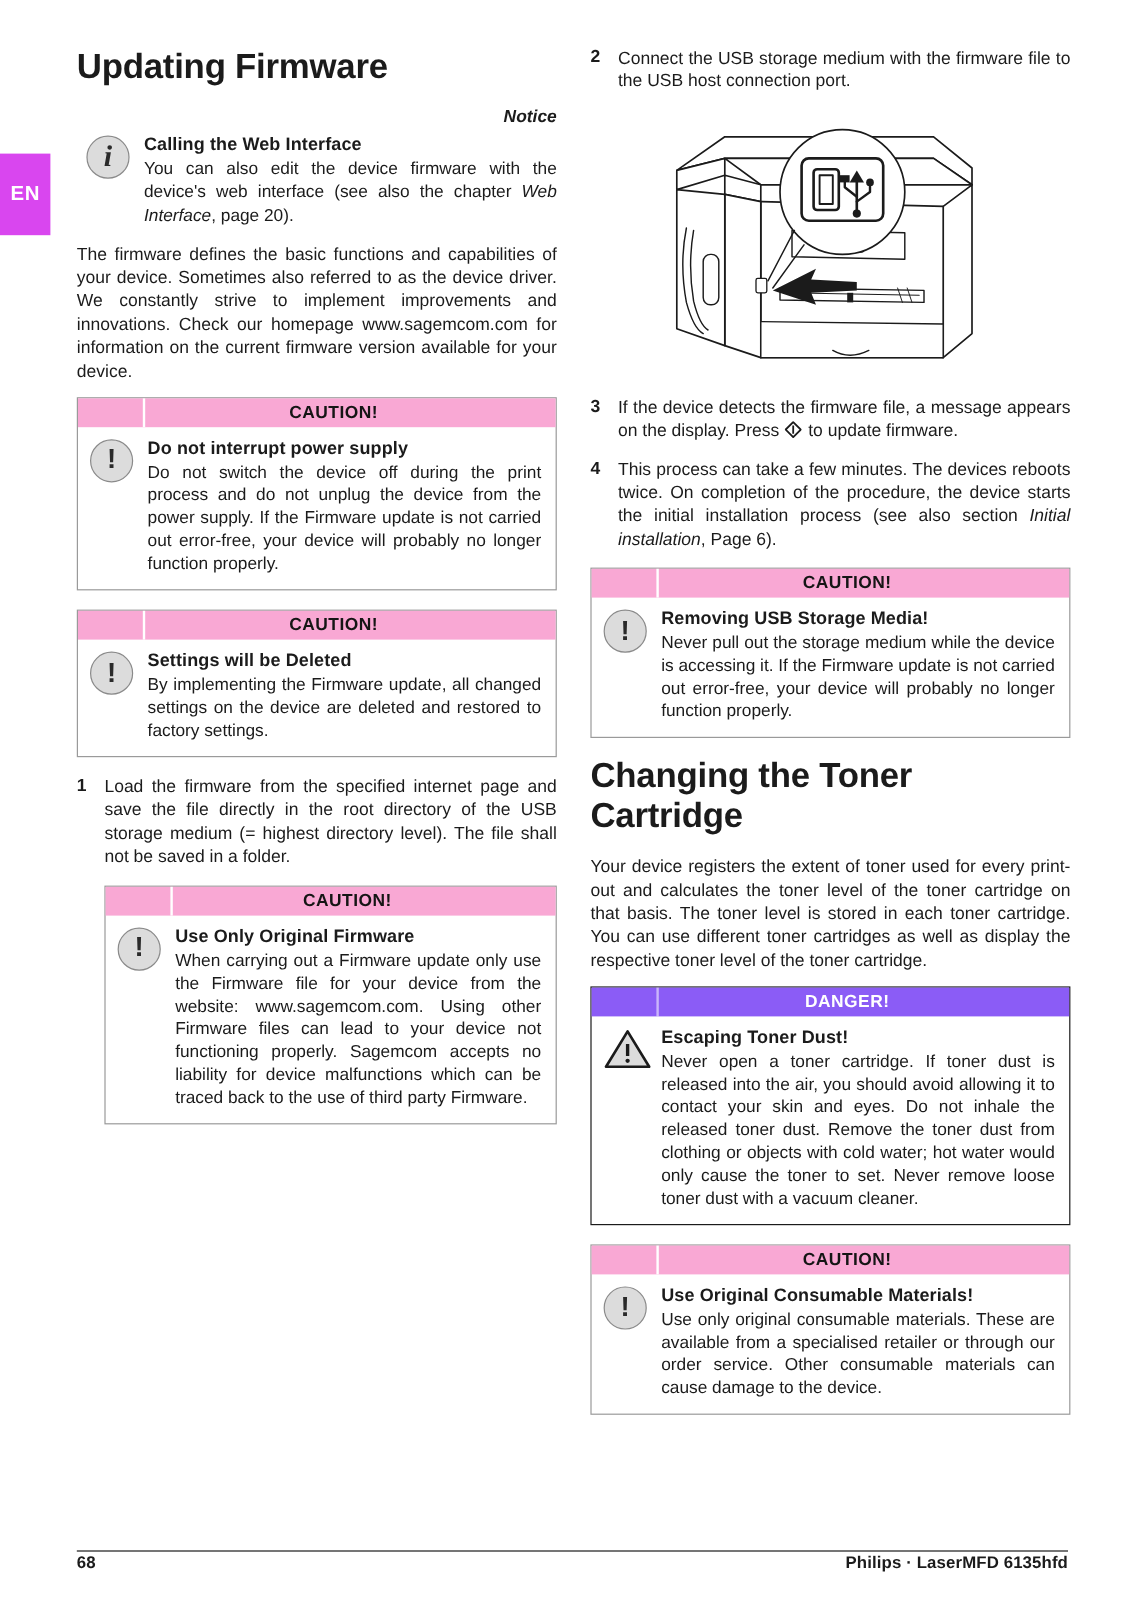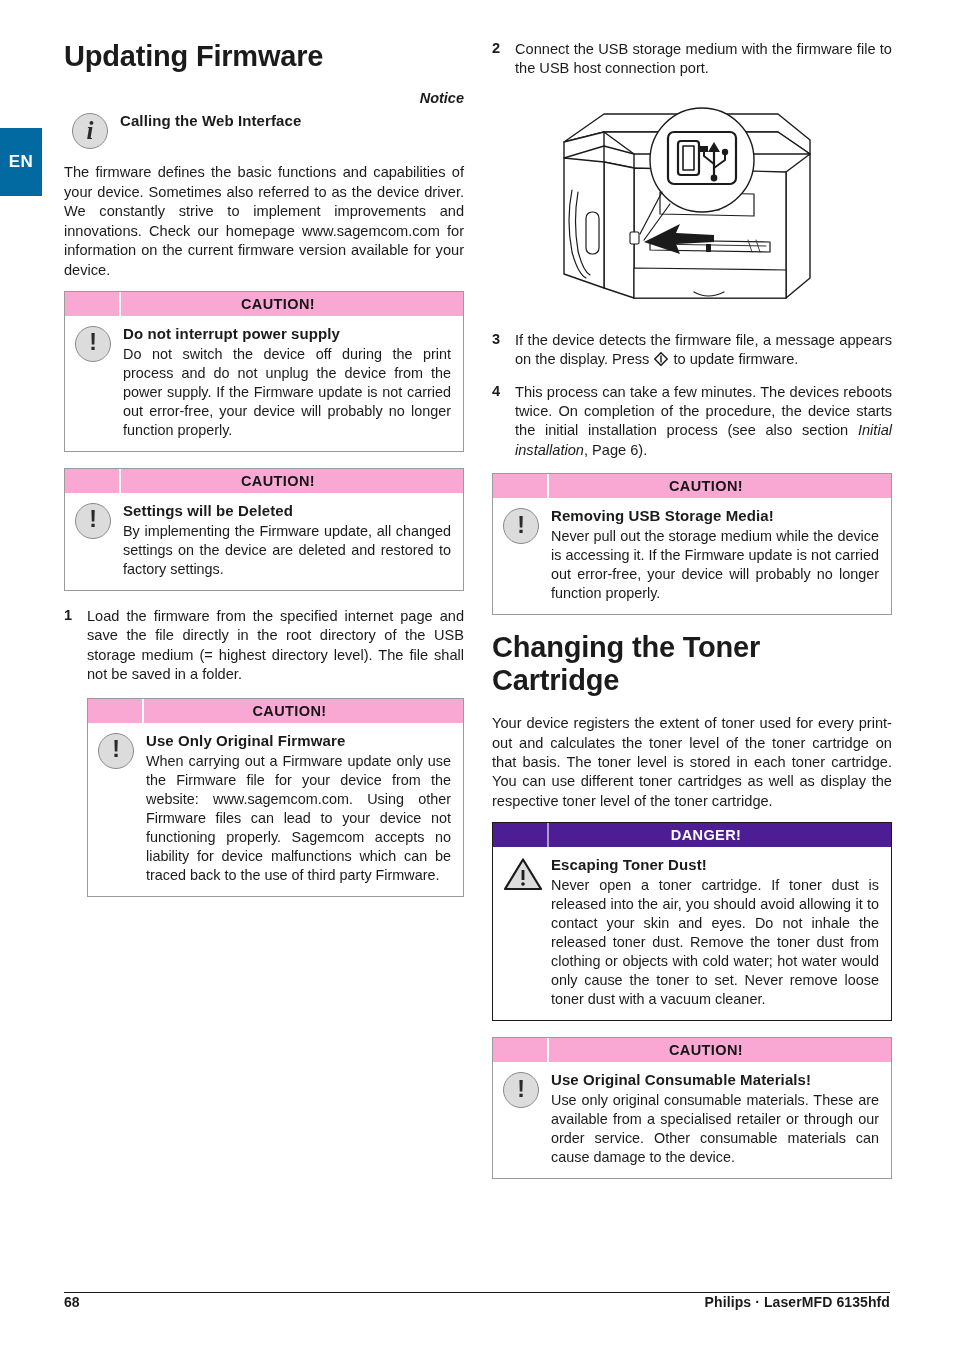--- a/index.html
+++ b/index.html
@@ -226,6 +226,7 @@
       </div>
       <div class="txt">
         <div class="blk-title">Calling the Web Interface</div>
+        <p class="blk-body"><span>You can also edit the device firmware with the device's web interface (see also the chapter </span><i>Web Interface</i><span>, page  20).</span></p>
       </div>
     </div>
 

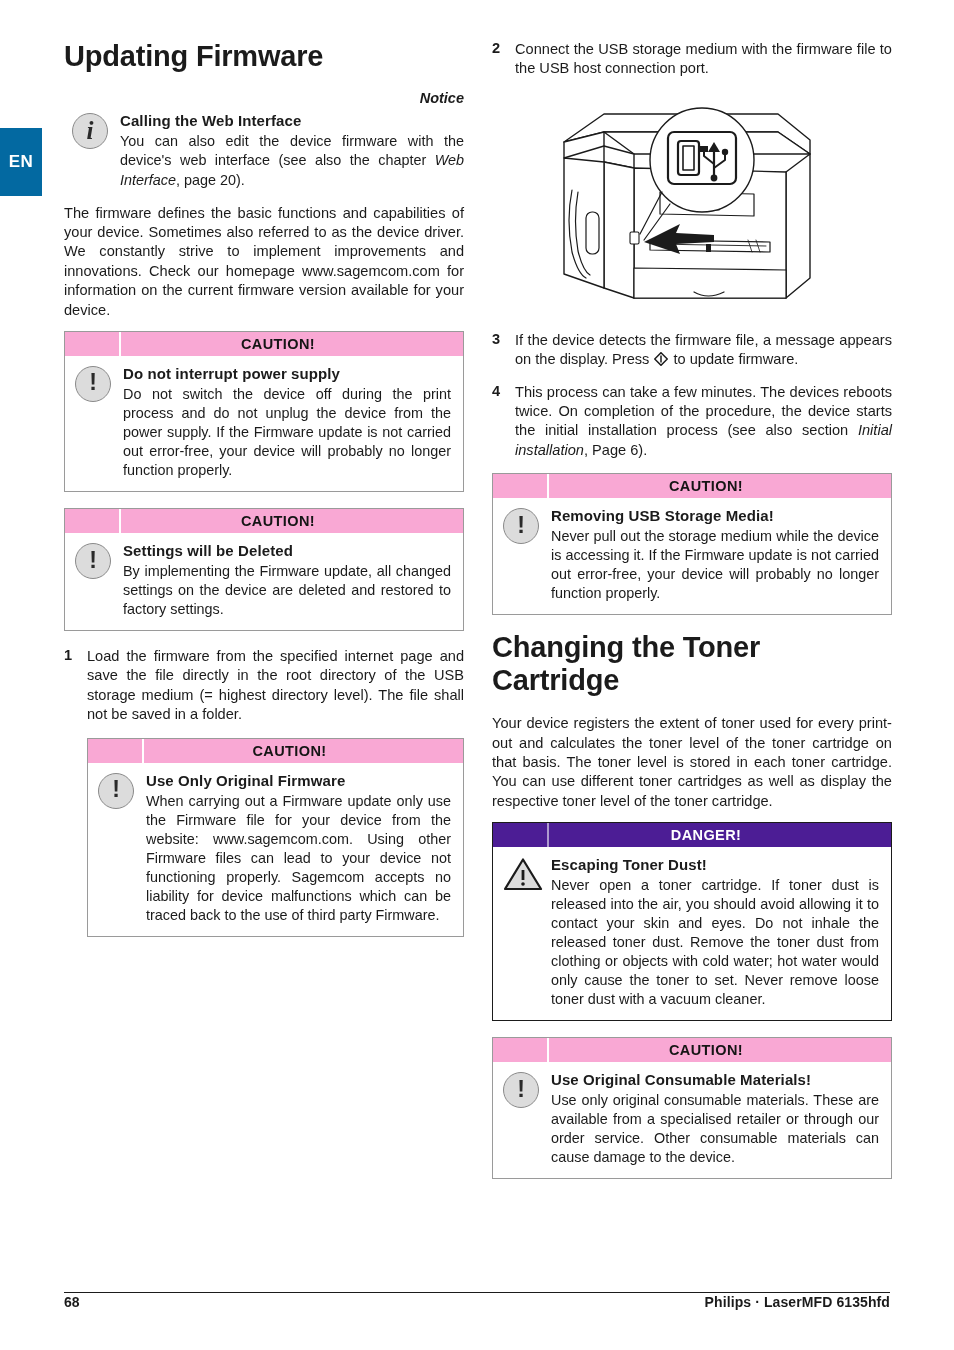--- a/index.html
+++ b/index.html
@@ -21,7 +21,7 @@
     position: absolute;
     left: 0; top: 128px;
     width: 42px; height: 68px;
-    background: #0369a1;
+    background: #d946ef;
     color: #ffffff;
     font-weight: bold;
     font-size: 17px;

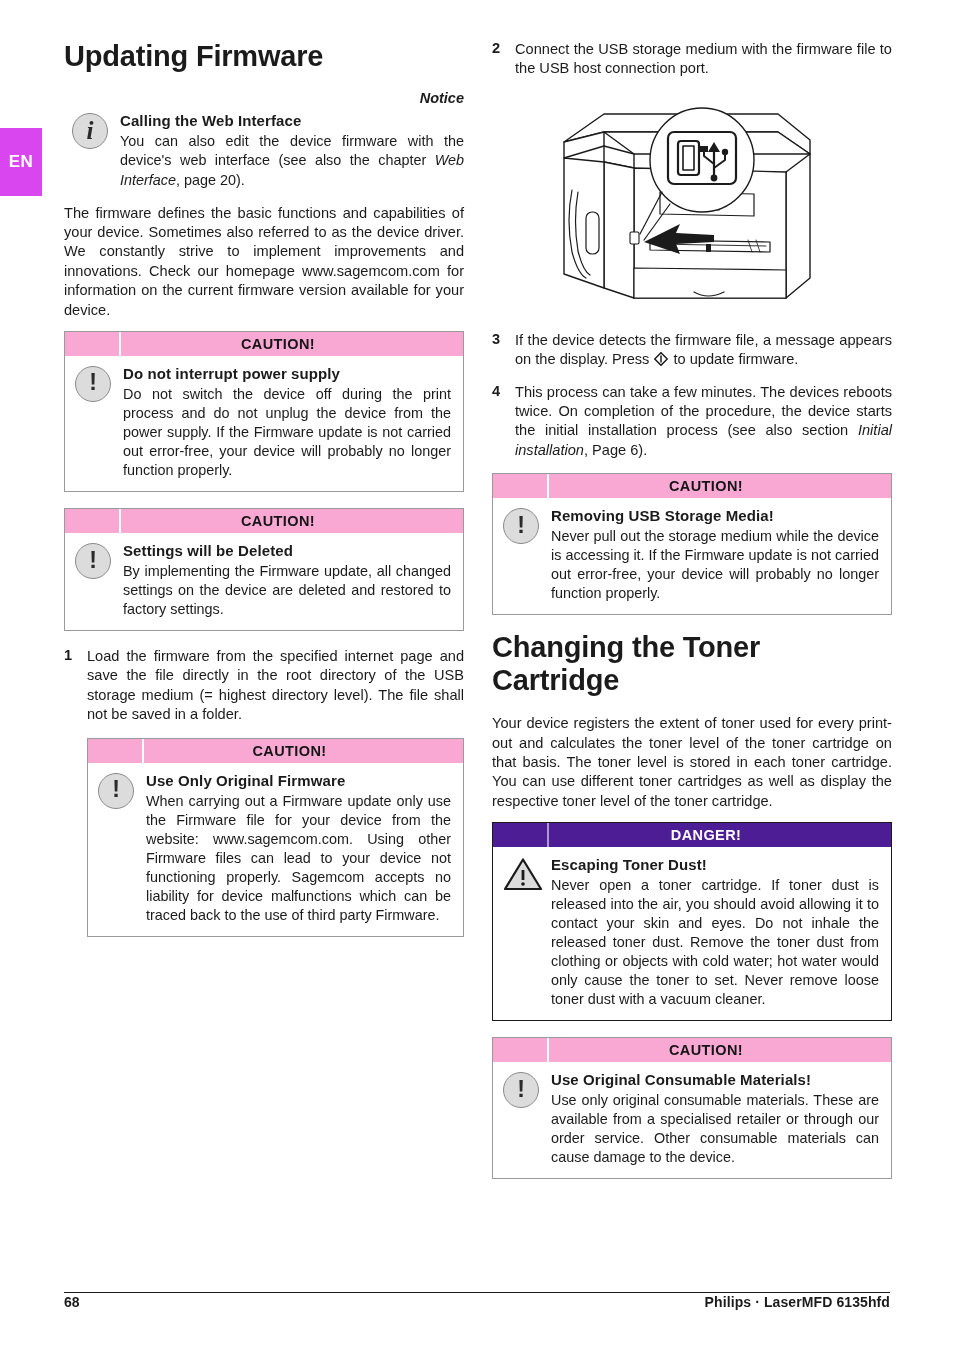--- a/index.html
+++ b/index.html
@@ -142,7 +142,7 @@
     position: relative;
     left: 14px;
   }
-  .box.danger .box-head { background: #4c1d95; }
+  .box.danger .box-head { background: #8b5cf6; }
   .box.danger .box-head .label { color: #ffffff; }
   .box.danger .box-head .divider { background: #ffffff; opacity: .55; }
   .box.danger { border-color: #1b1b1b; }

